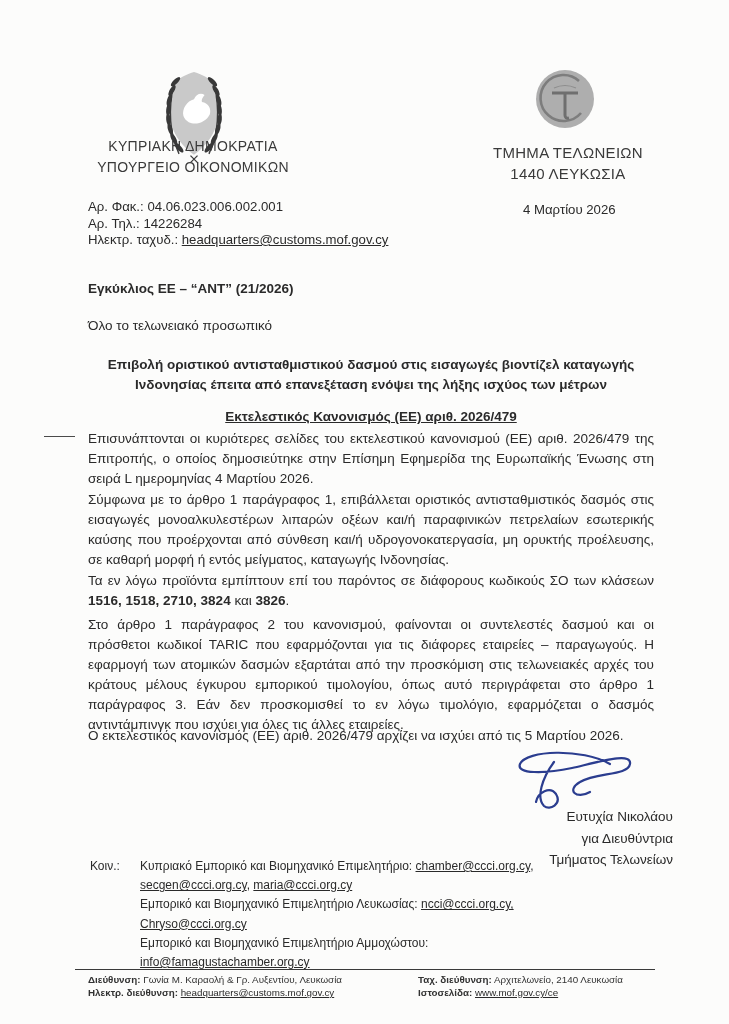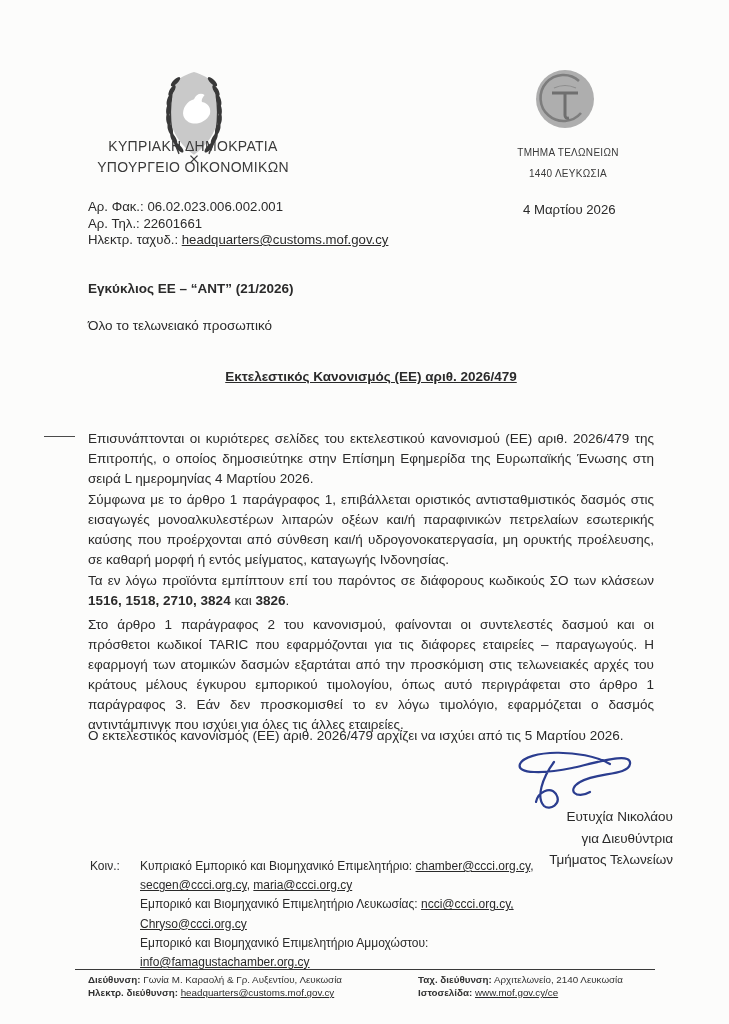--- a/index.html
+++ b/index.html
@@ -15,7 +15,7 @@
   .u{text-decoration:underline;}
   .just{text-align:justify;}
   .org-block{left:70px;top:136px;width:246px;font-size:14px;line-height:21px;letter-spacing:.3px;color:#3a3a3a;}
-  .dept-block{left:470px;top:142px;width:196px;font-size:10px;line-height:21px;letter-spacing:.3px;color:#3a3a3a;}
+  .dept-block{left:470px;top:142px;width:196px;font-size:15px;line-height:21px;letter-spacing:.3px;color:#3a3a3a;}
   .ref-block{left:88px;top:199px;font-size:13.2px;line-height:16.5px;}
   .date{left:523px;top:200px;font-size:13.2px;}
   .content{left:88px;width:566px;}

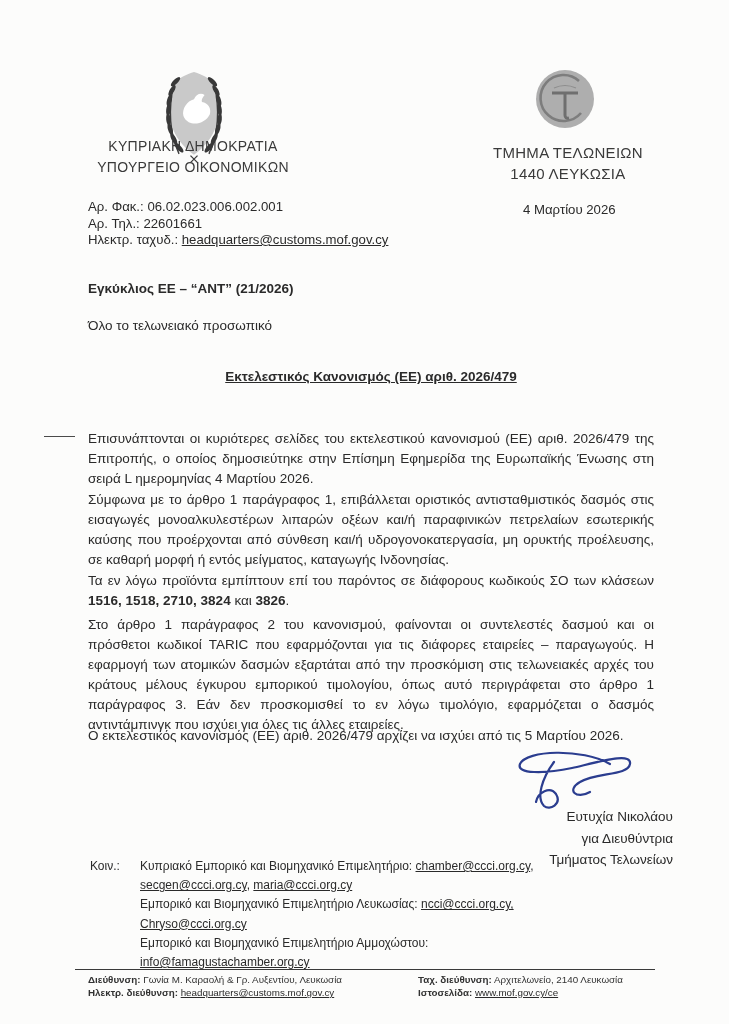--- a/index.html
+++ b/index.html
@@ -86,7 +86,7 @@
   </div>
 
   <div class="abs ref-block">
-    <div><span>Αρ. Φακ.:</span> <span>06.02.023.006.002.001</span></div>
+    <div><span>Αρ. Φακ.:</span> <span>04.06.023.006.002.001</span></div>
     <div><span>Αρ. Τηλ.:</span> <span>22601661</span></div>
     <div><span>Ηλεκτρ. ταχυδ.:</span> <a class="doclink">headquarters@customs.mof.gov.cy</a></div>
   </div>

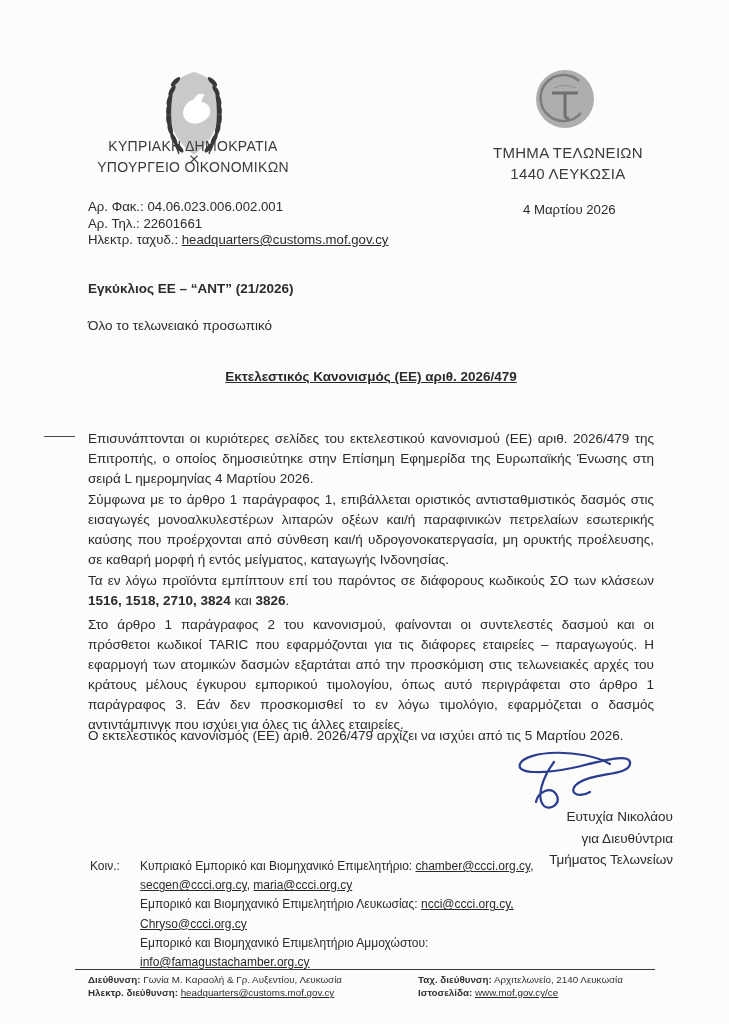--- a/index.html
+++ b/index.html
@@ -87,7 +87,7 @@
 
   <div class="abs ref-block">
     <div><span>Αρ. Φακ.:</span> <span>04.06.023.006.002.001</span></div>
-    <div><span>Αρ. Τηλ.:</span> <span>22601661</span></div>
+    <div><span>Αρ. Τηλ.:</span> <span>14226284</span></div>
     <div><span>Ηλεκτρ. ταχυδ.:</span> <a class="doclink">headquarters@customs.mof.gov.cy</a></div>
   </div>
 

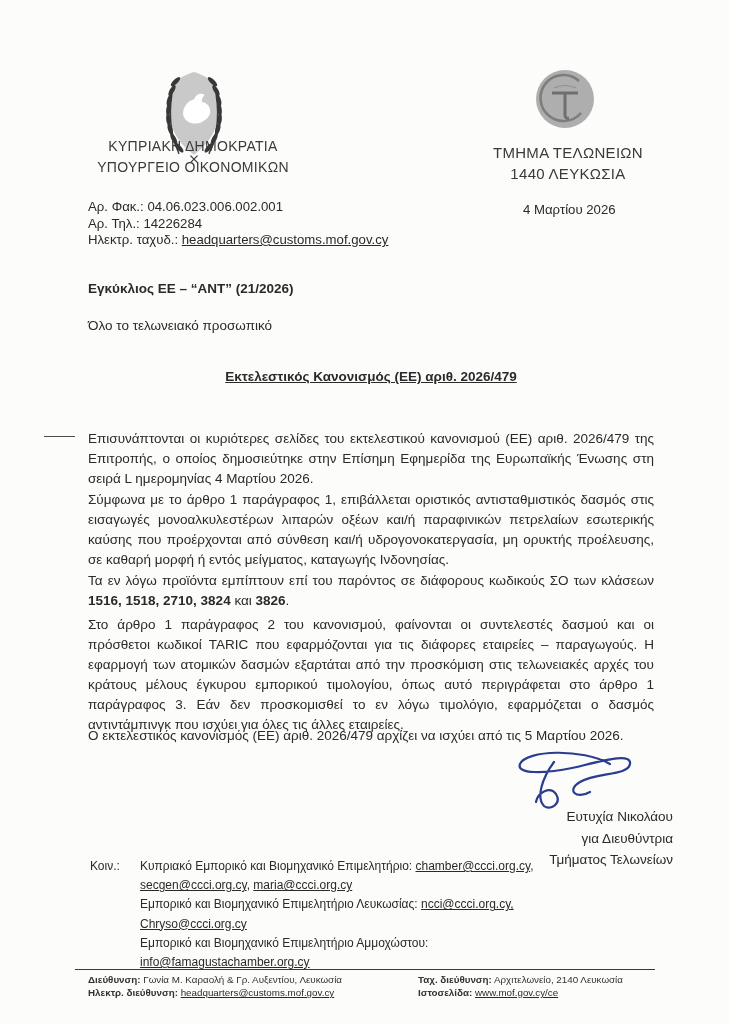--- a/index.html
+++ b/index.html
@@ -98,6 +98,7 @@
   <div class="abs content" style="top:316px;">Όλο το τελωνειακό προσωπικό</div>
 
   <div class="abs content center bold" style="top:355px;">
+    <div>Επιβολή οριστικού αντισταθμιστικού δασμού στις εισαγωγές βιοντίζελ καταγωγής Ινδονησίας έπειτα από επανεξέταση ενόψει της λήξης ισχύος των μέτρων</div>
     <div class="u" style="margin-top:12px;">Εκτελεστικός Κανονισμός (ΕΕ) αριθ. 2026/479</div>
   </div>
 

